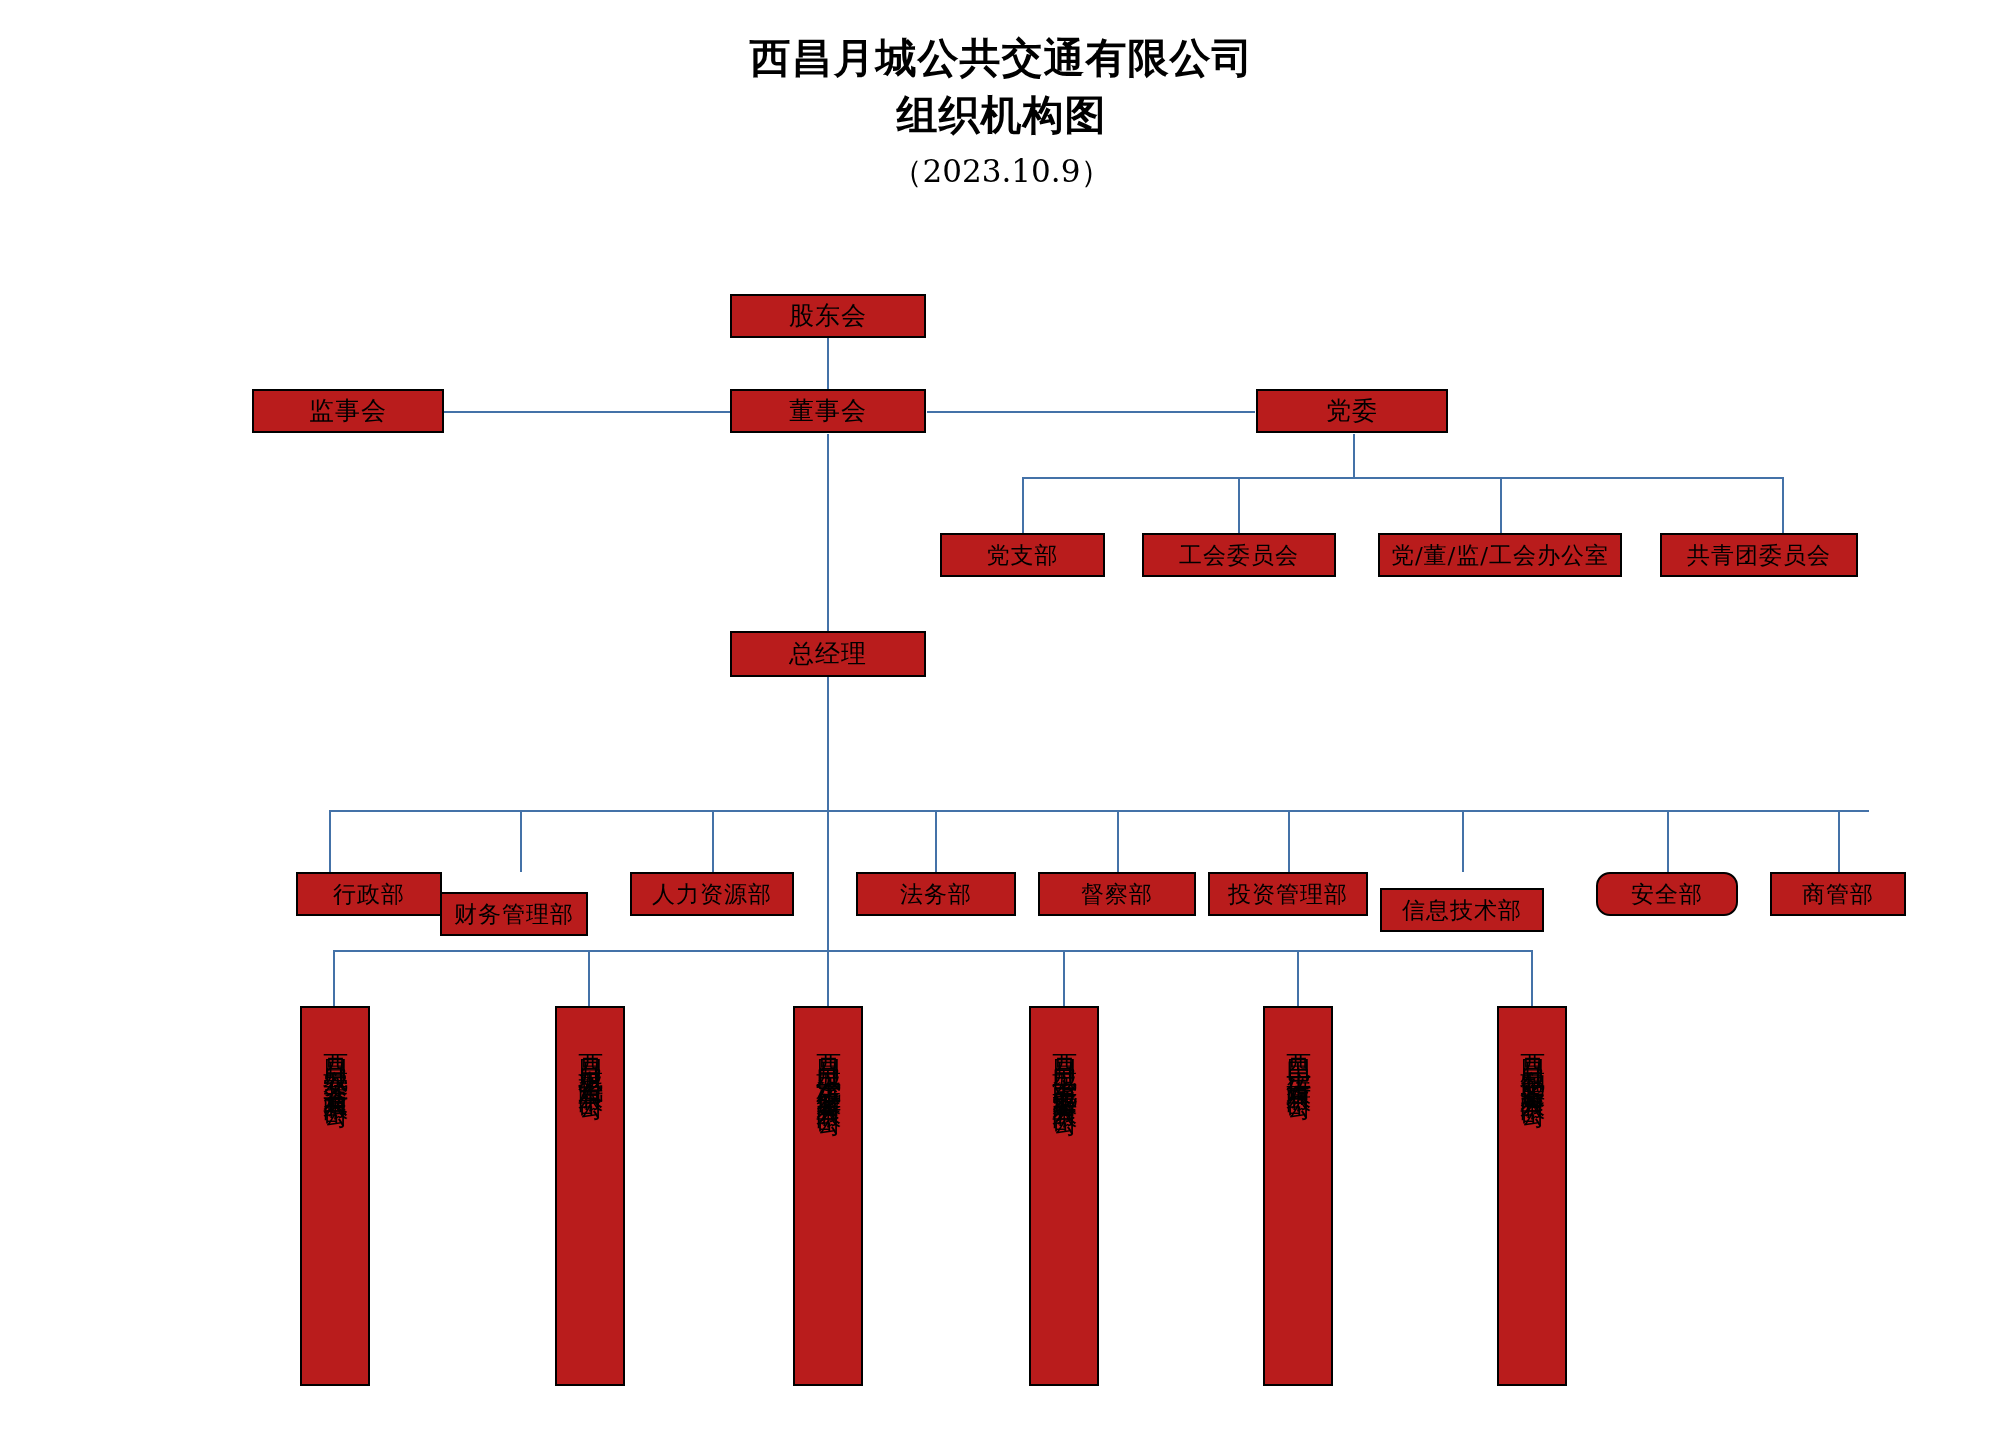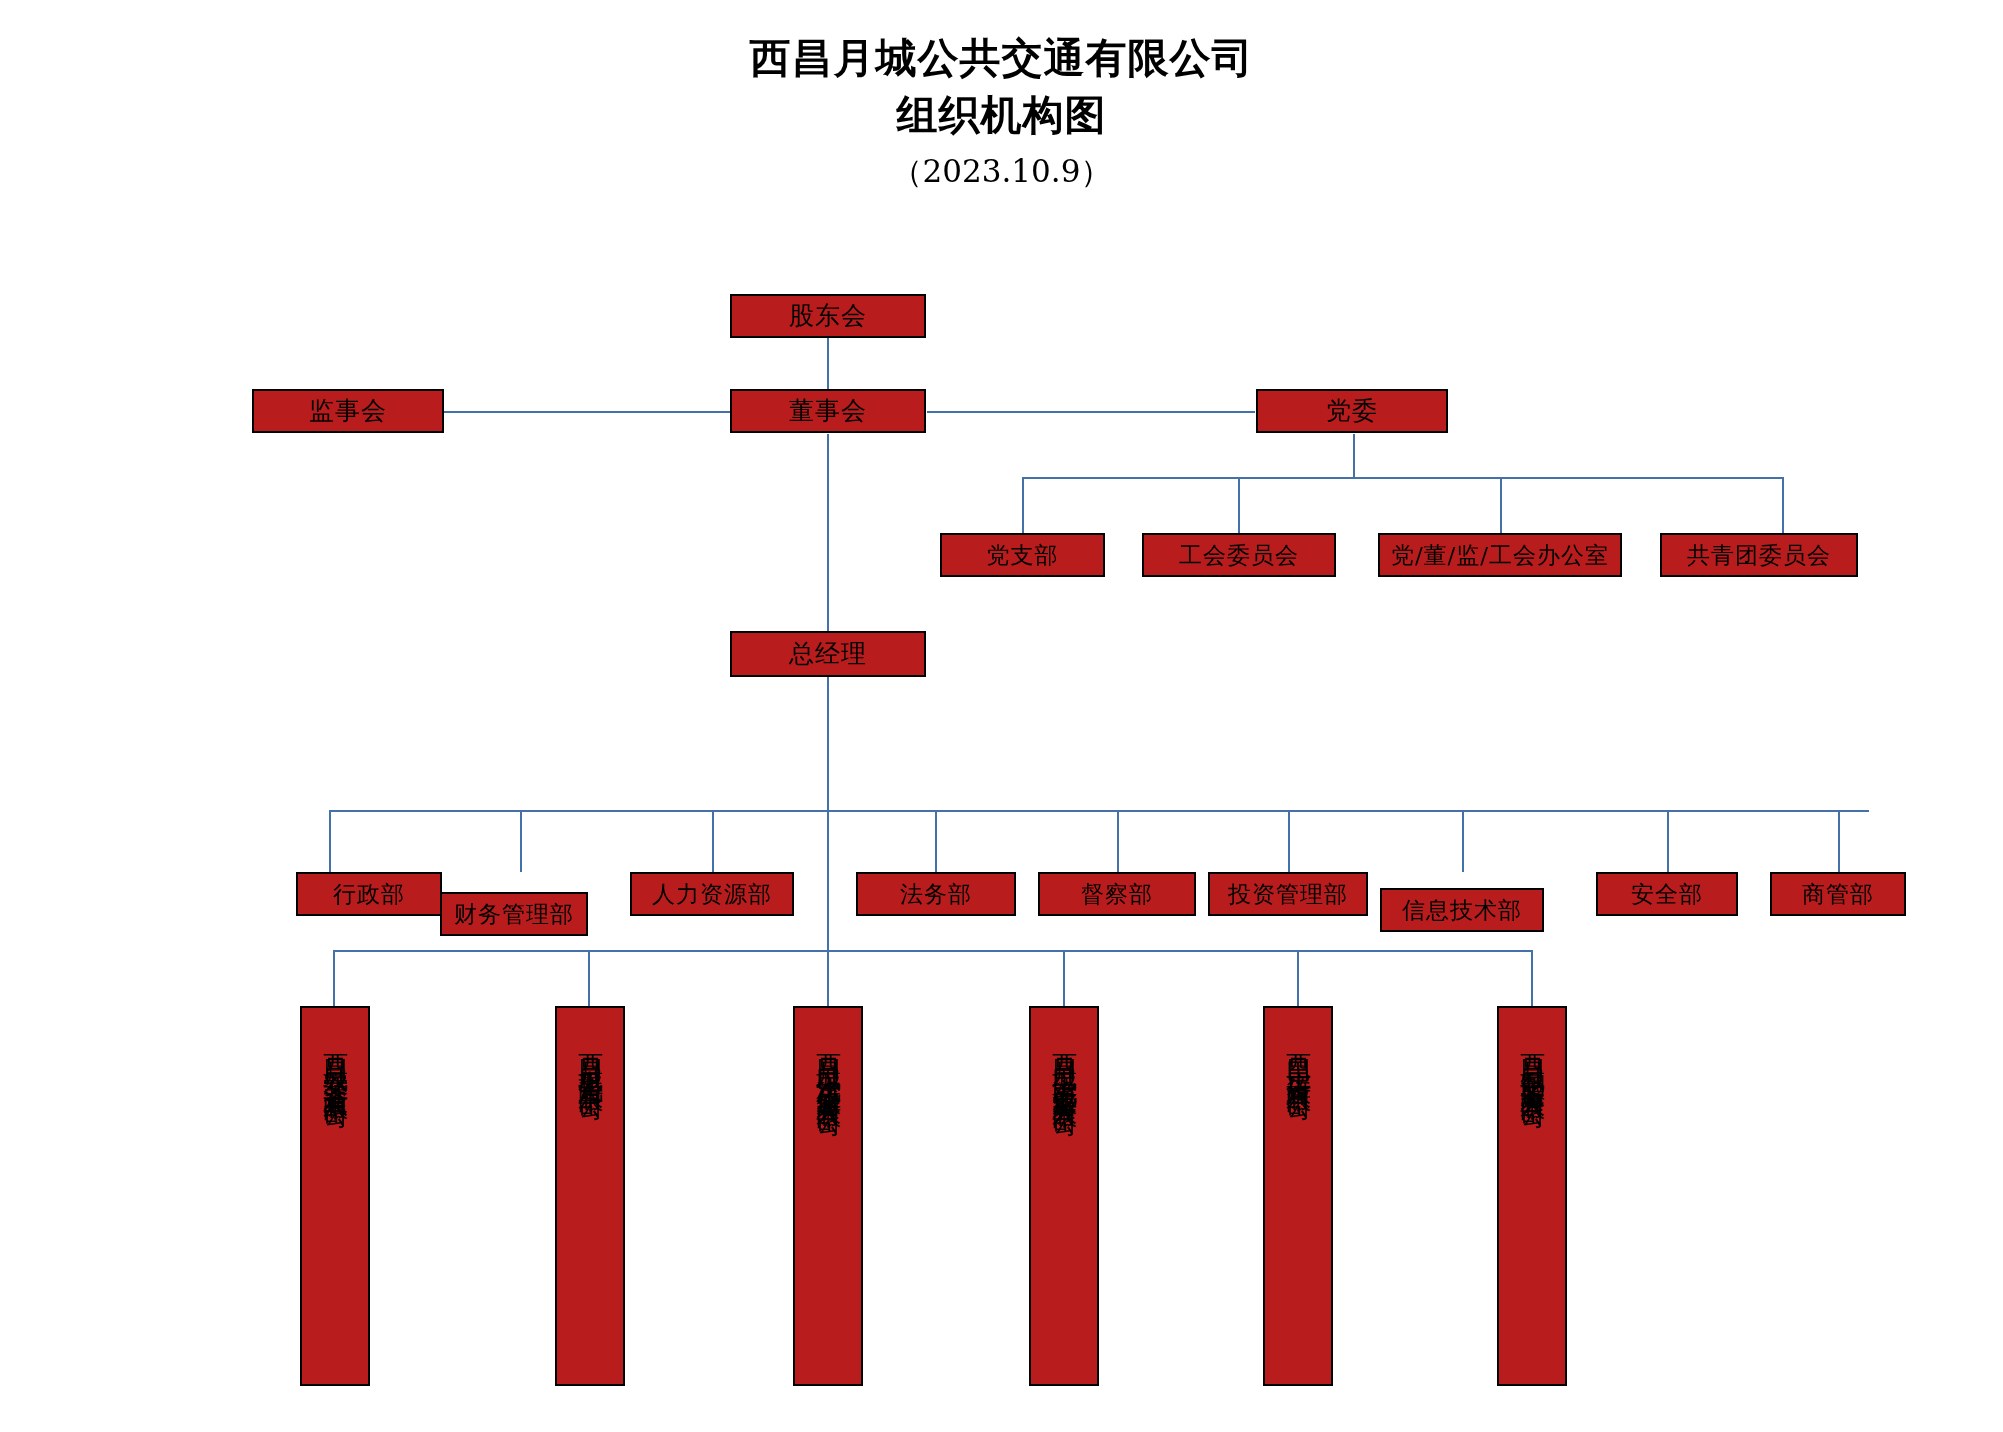--- a/index.html
+++ b/index.html
@@ -148,7 +148,7 @@
   <div class="node" style="left:1380px;top:872px;width:164px;height:44px;margin-top:16px;">
     <span>信息技术部</span>
   </div>
-  <div class="node" style="left:1596px;top:872px;width:142px;height:44px;">
+  <div class="node" style="left:1596px;top:872px;width:142px;height:44px;border-radius:14px;">
     <span>安全部</span>
   </div>
   <div class="node" style="left:1770px;top:872px;width:136px;height:44px;">

